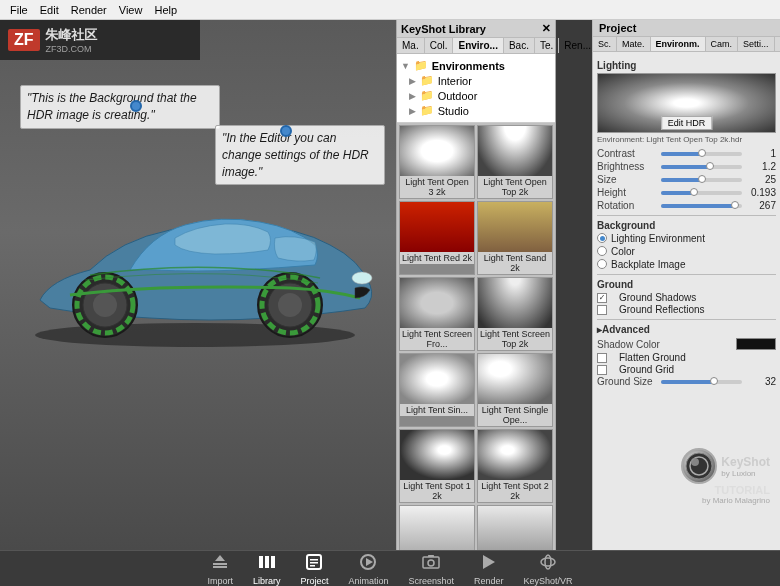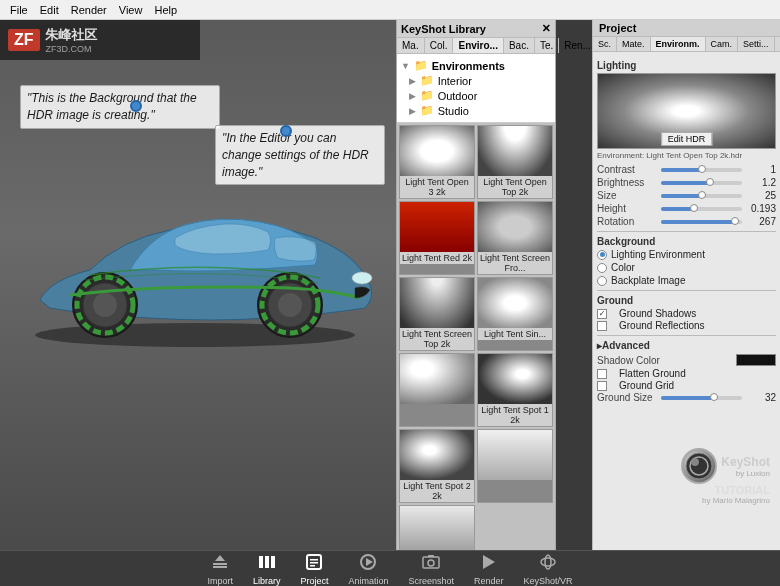--- a/index.html
+++ b/index.html
@@ -262,7 +262,7 @@
     
     #hdr-preview {
       width: 100%;
-      height: 76px;
+      height: 60px;
       background: radial-gradient(ellipse at 50% 50%, #fff 10%, #888 50%, #333 100%);
       border: 1px solid #999;
       position: relative;

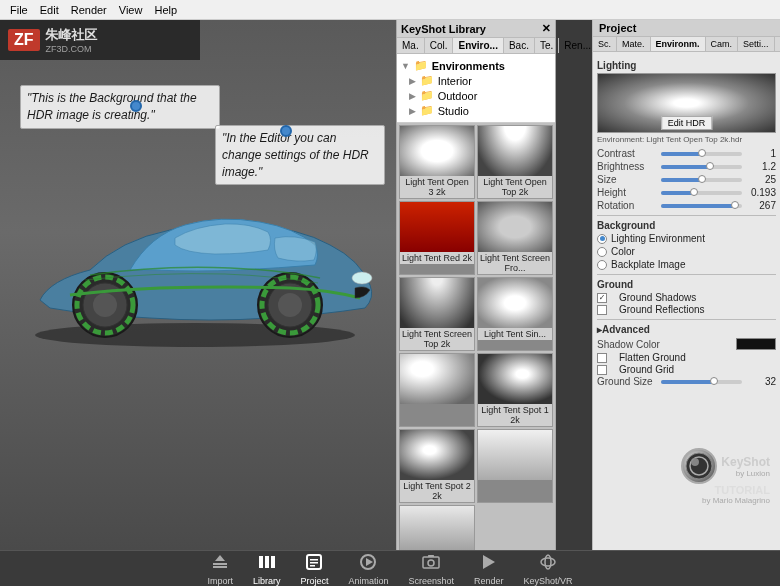--- a/index.html
+++ b/index.html
@@ -324,7 +324,7 @@
       cursor: pointer;
     }
     .radio-group { display: flex; flex-direction: column; gap: 2px; margin: 2px 0; }
-    .radio-item { display: flex; align-items: center; gap: 4px; }
+    .radio-item { display: flex; align-items: flex-start; gap: 4px; }
     .radio-circle {
       width: 10px; height: 10px;
       border: 1px solid #888;

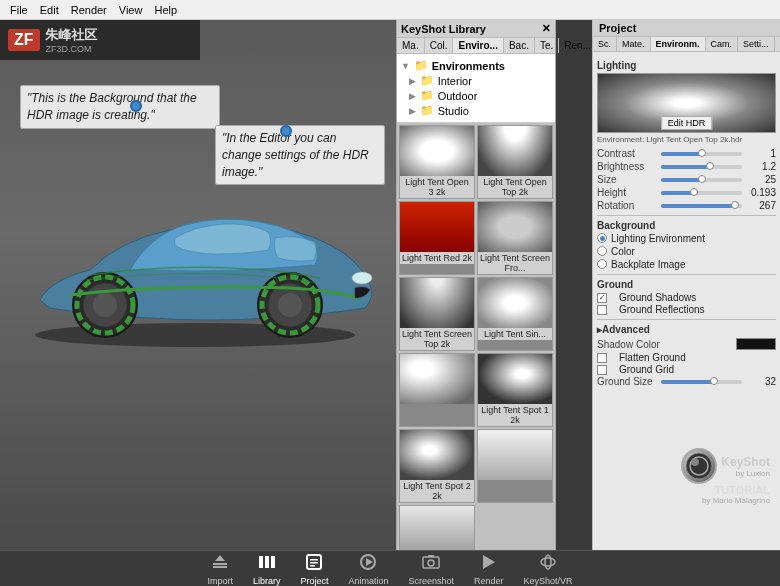--- a/index.html
+++ b/index.html
@@ -550,6 +550,10 @@
         <div class="env-thumb-label">Light Tent Red 2k</div>
       </div>
       <div class="env-thumb">
+        <div class="env-thumb-img lt-sand"></div>
+        <div class="env-thumb-label">Light Tent Sand 2k</div>
+      </div>
+      <div class="env-thumb">
         <div class="env-thumb-img lt-screenfro"></div>
         <div class="env-thumb-label">Light Tent Screen Fro...</div>
       </div>

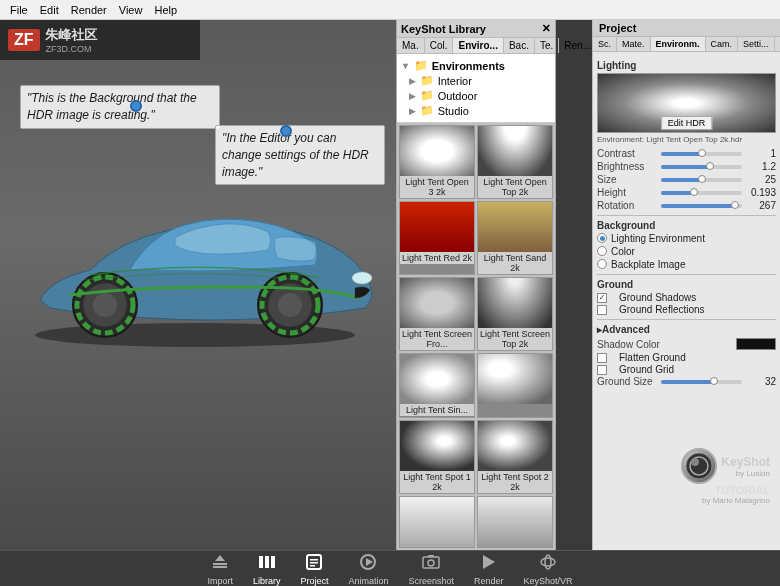--- a/index.html
+++ b/index.html
@@ -567,6 +567,7 @@
       </div>
       <div class="env-thumb">
         <div class="env-thumb-img lt-singleope"></div>
+        <div class="env-thumb-label">Light Tent Single Ope...</div>
       </div>
       <div class="env-thumb">
         <div class="env-thumb-img lt-spot1k"></div>

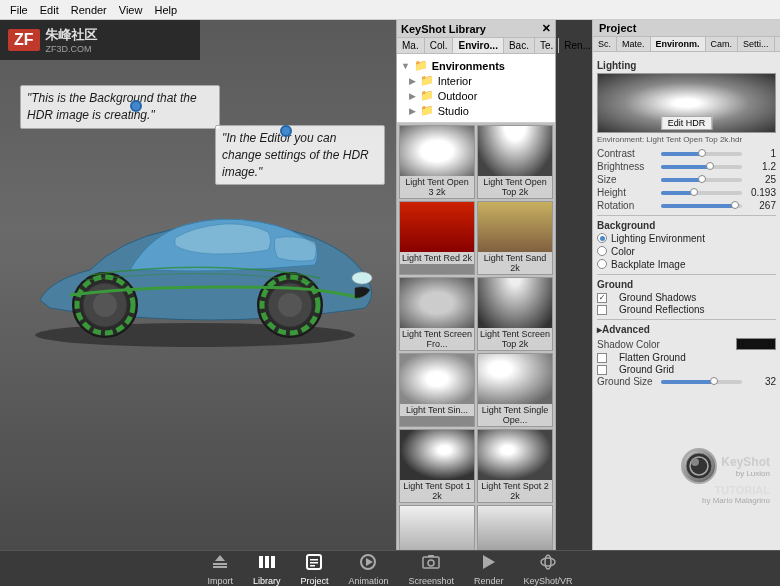--- a/index.html
+++ b/index.html
@@ -422,7 +422,7 @@
       text-shadow: 1px 1px 2px #000;
     }
     .ks-label { color: #ccc; font-size: 12px; font-weight: bold; }
-    .ks-sub { color: #aaa; font-size: 8px; text-align: right; }
+    .ks-sub { color: #aaa; font-size: 8px; }
     .ks-author { color: #aaa; font-size: 8px; }
 
     

